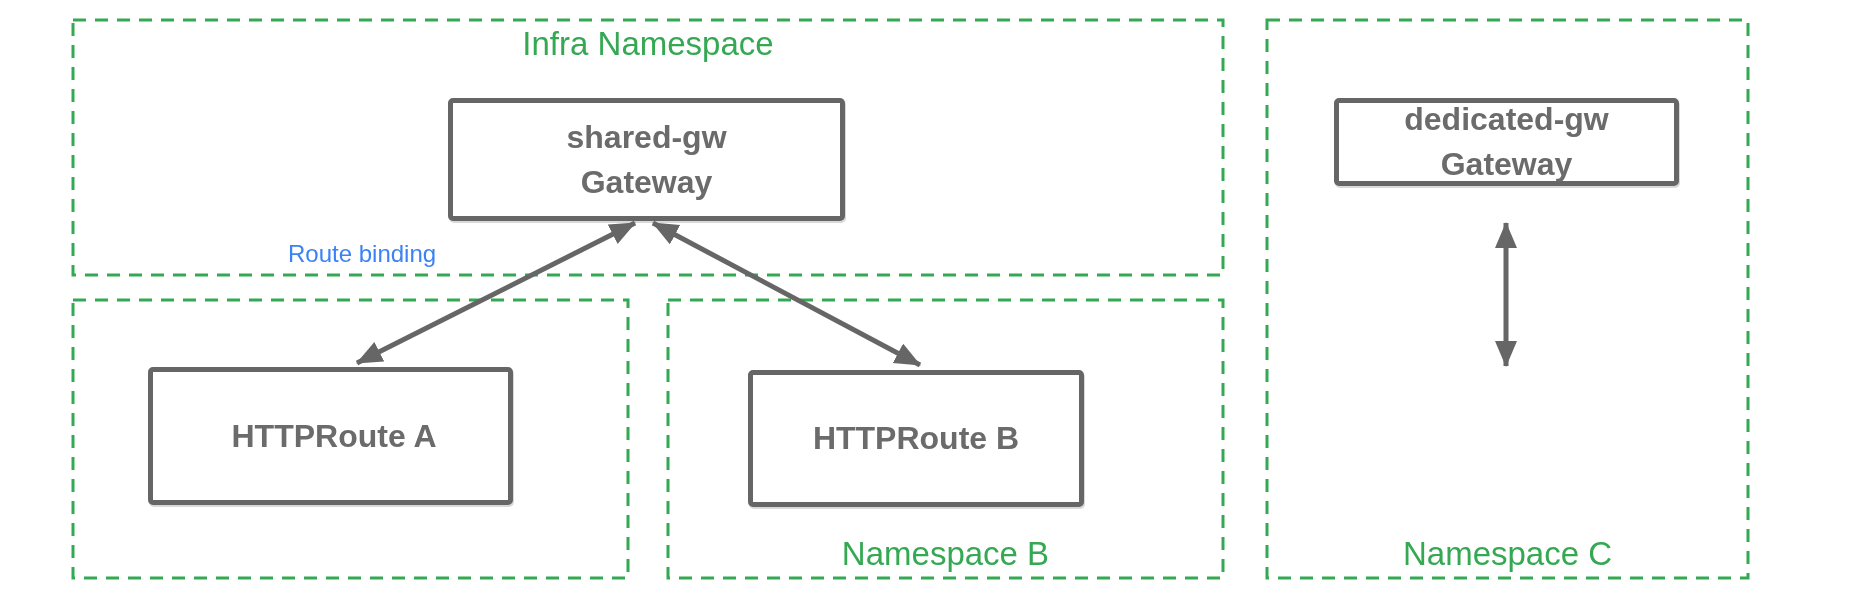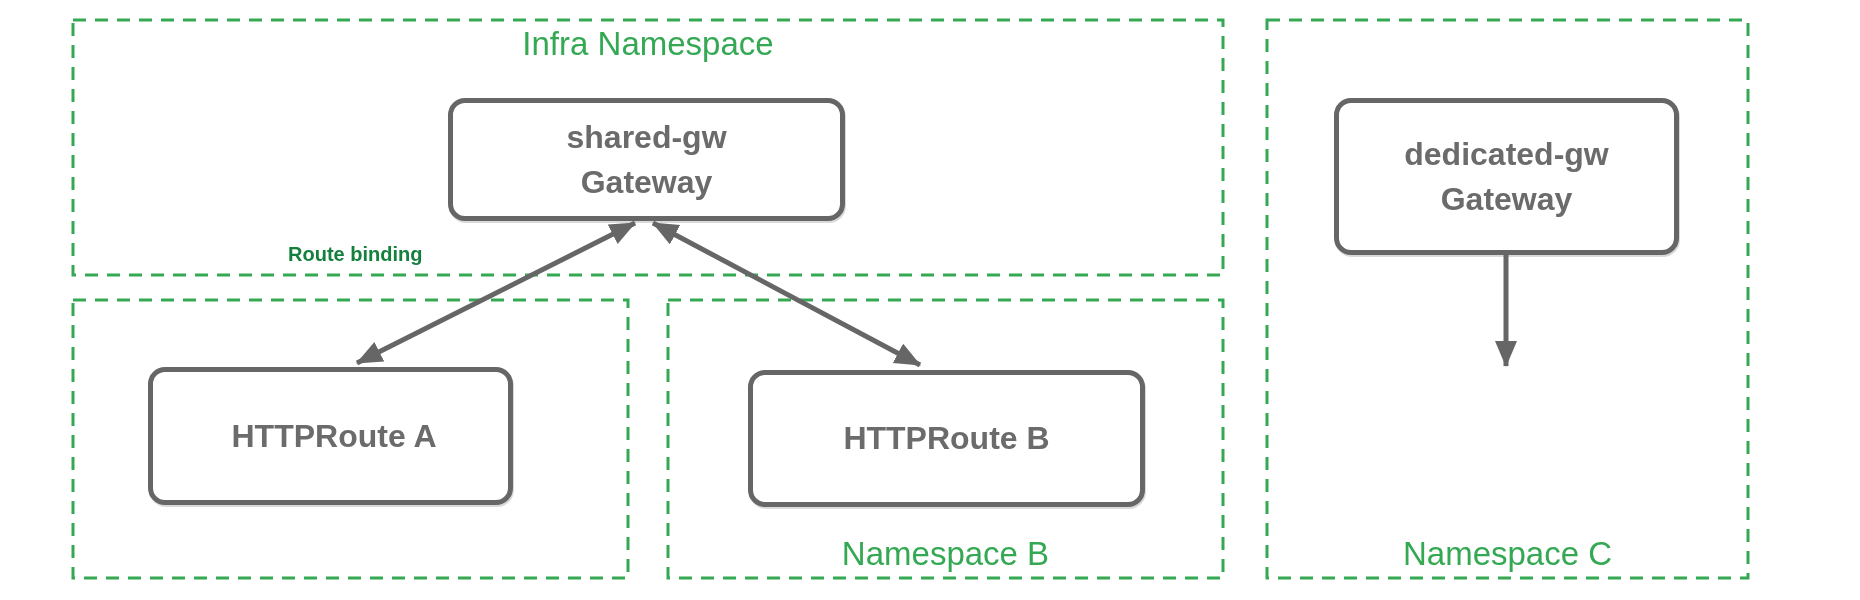--- a/index.html
+++ b/index.html
@@ -26,7 +26,7 @@
     position: absolute;
     box-sizing: border-box;
     border: 5px solid #666666;
-    border-radius: 17px;
+    border-radius: 5px;
     background: #ffffff;
     display: flex;
     flex-direction: column;

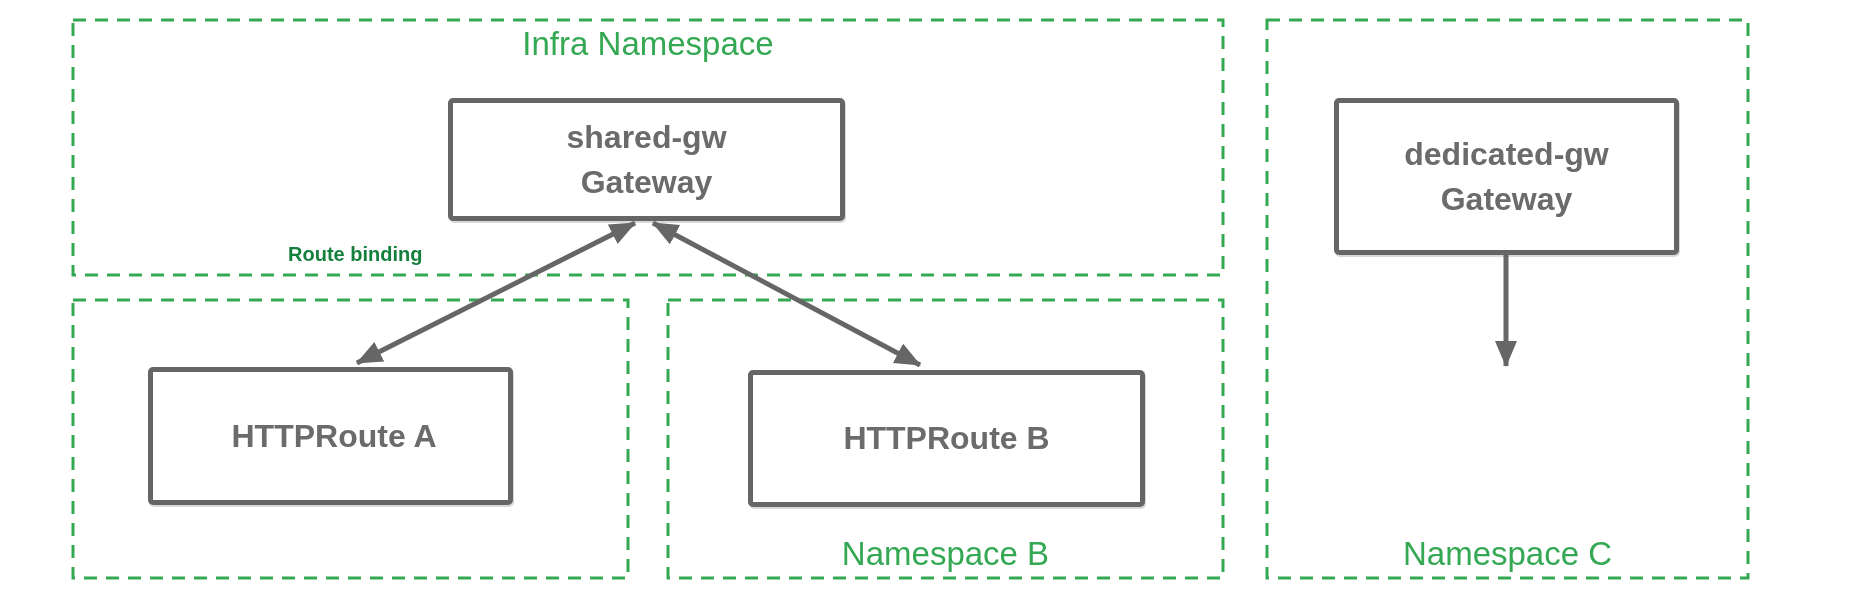--- a/index.html
+++ b/index.html
@@ -65,7 +65,7 @@
   #route-binding-label { left: 288px; top: 238px; }
   
   #shared-gw-node    { left: 448px;  top: 98px;  width: 397px; height: 123px; }
-  #dedicated-gw-node { left: 1334px; top: 98px;  width: 345px; height: 157px; }
+  #dedicated-gw-node { left: 1334px; top: 98px;  width: 345px; height: 88px; }
   #httproute-a-node  { left: 148px;  top: 367px; width: 365px; height: 138px; padding-left: 7px; }
   #httproute-b-node  { left: 748px;  top: 370px; width: 397px; height: 137px; }
   #httproute-c-node  { left: 1334px; top: 369px; width: 345px; height: 139px; }

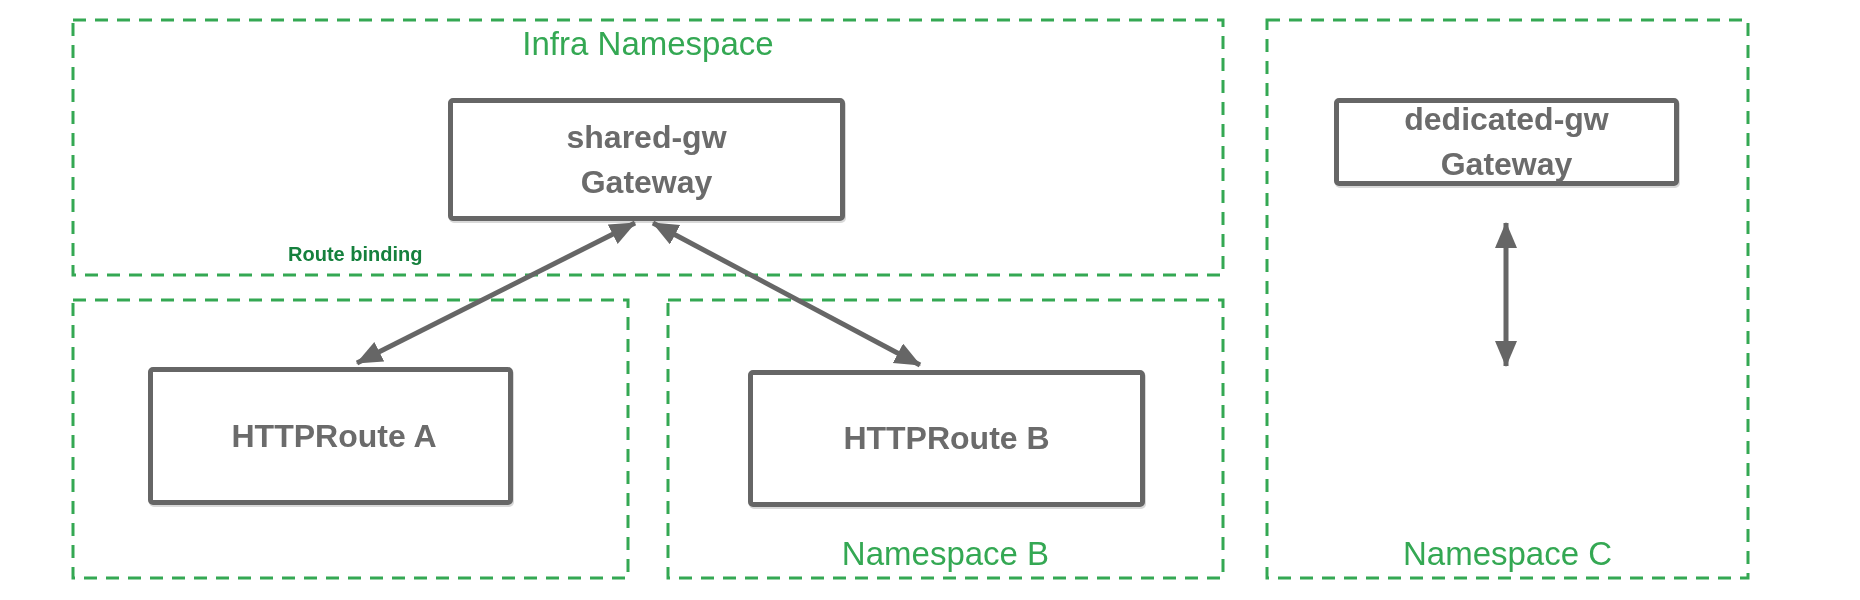--- a/index.html
+++ b/index.html
@@ -51,9 +51,9 @@
   }
   .edge-label {
     position: absolute;
-    color: #15803d;
-    font-weight: bold;
-    font-size: 20px;
+    color: #3b82f6;
+    font-weight: normal;
+    font-size: 24px;
     line-height: 32px;
     z-index: 3;
   }

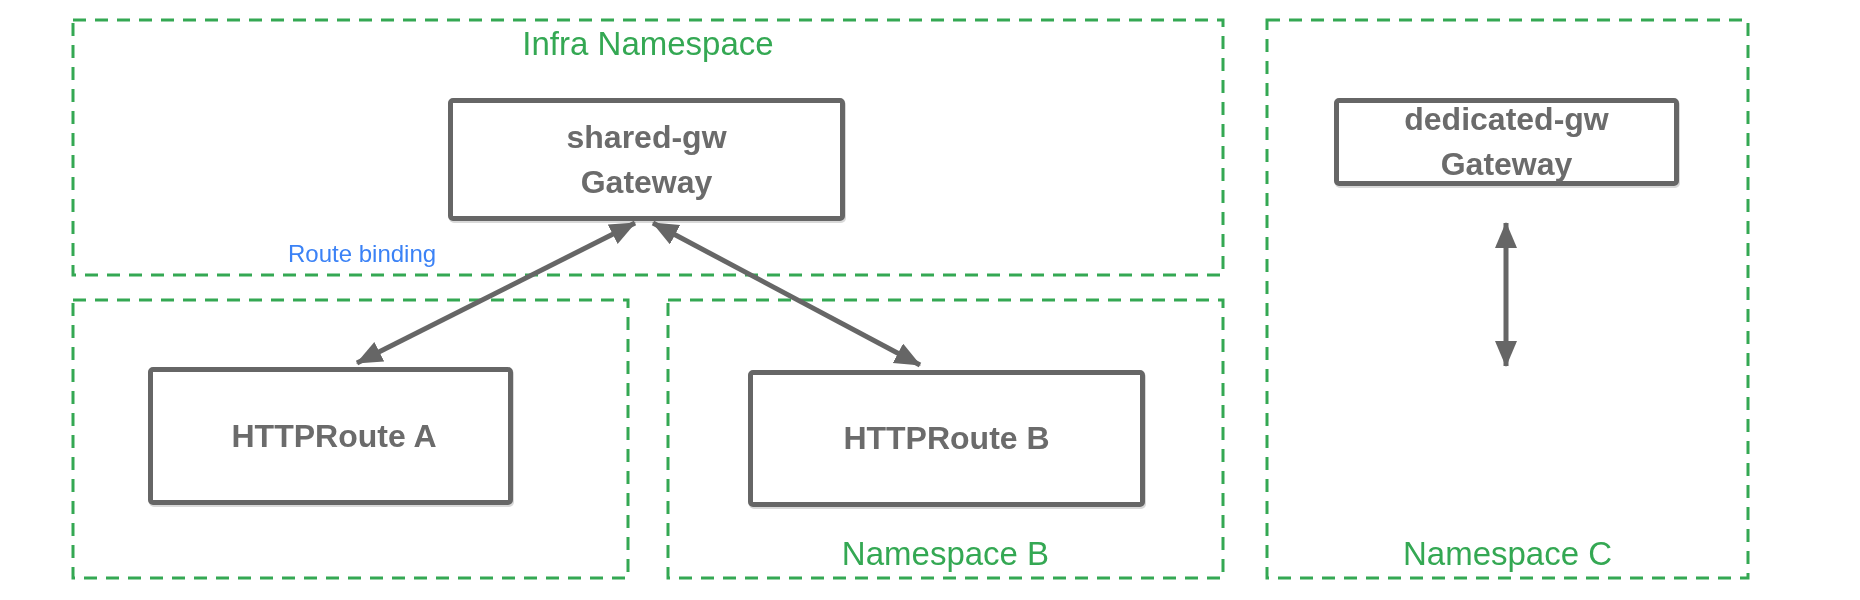--- a/index.html
+++ b/index.html
@@ -67,7 +67,7 @@
   #shared-gw-node    { left: 448px;  top: 98px;  width: 397px; height: 123px; }
   #dedicated-gw-node { left: 1334px; top: 98px;  width: 345px; height: 88px; }
   #httproute-a-node  { left: 148px;  top: 367px; width: 365px; height: 138px; padding-left: 7px; }
-  #httproute-b-node  { left: 748px;  top: 370px; width: 397px; height: 137px; }
+  #httproute-b-node  { left: 748px;  top: 370px; width: 336px; height: 137px; }
   #httproute-c-node  { left: 1334px; top: 369px; width: 345px; height: 139px; }
 </style>
 </head>

